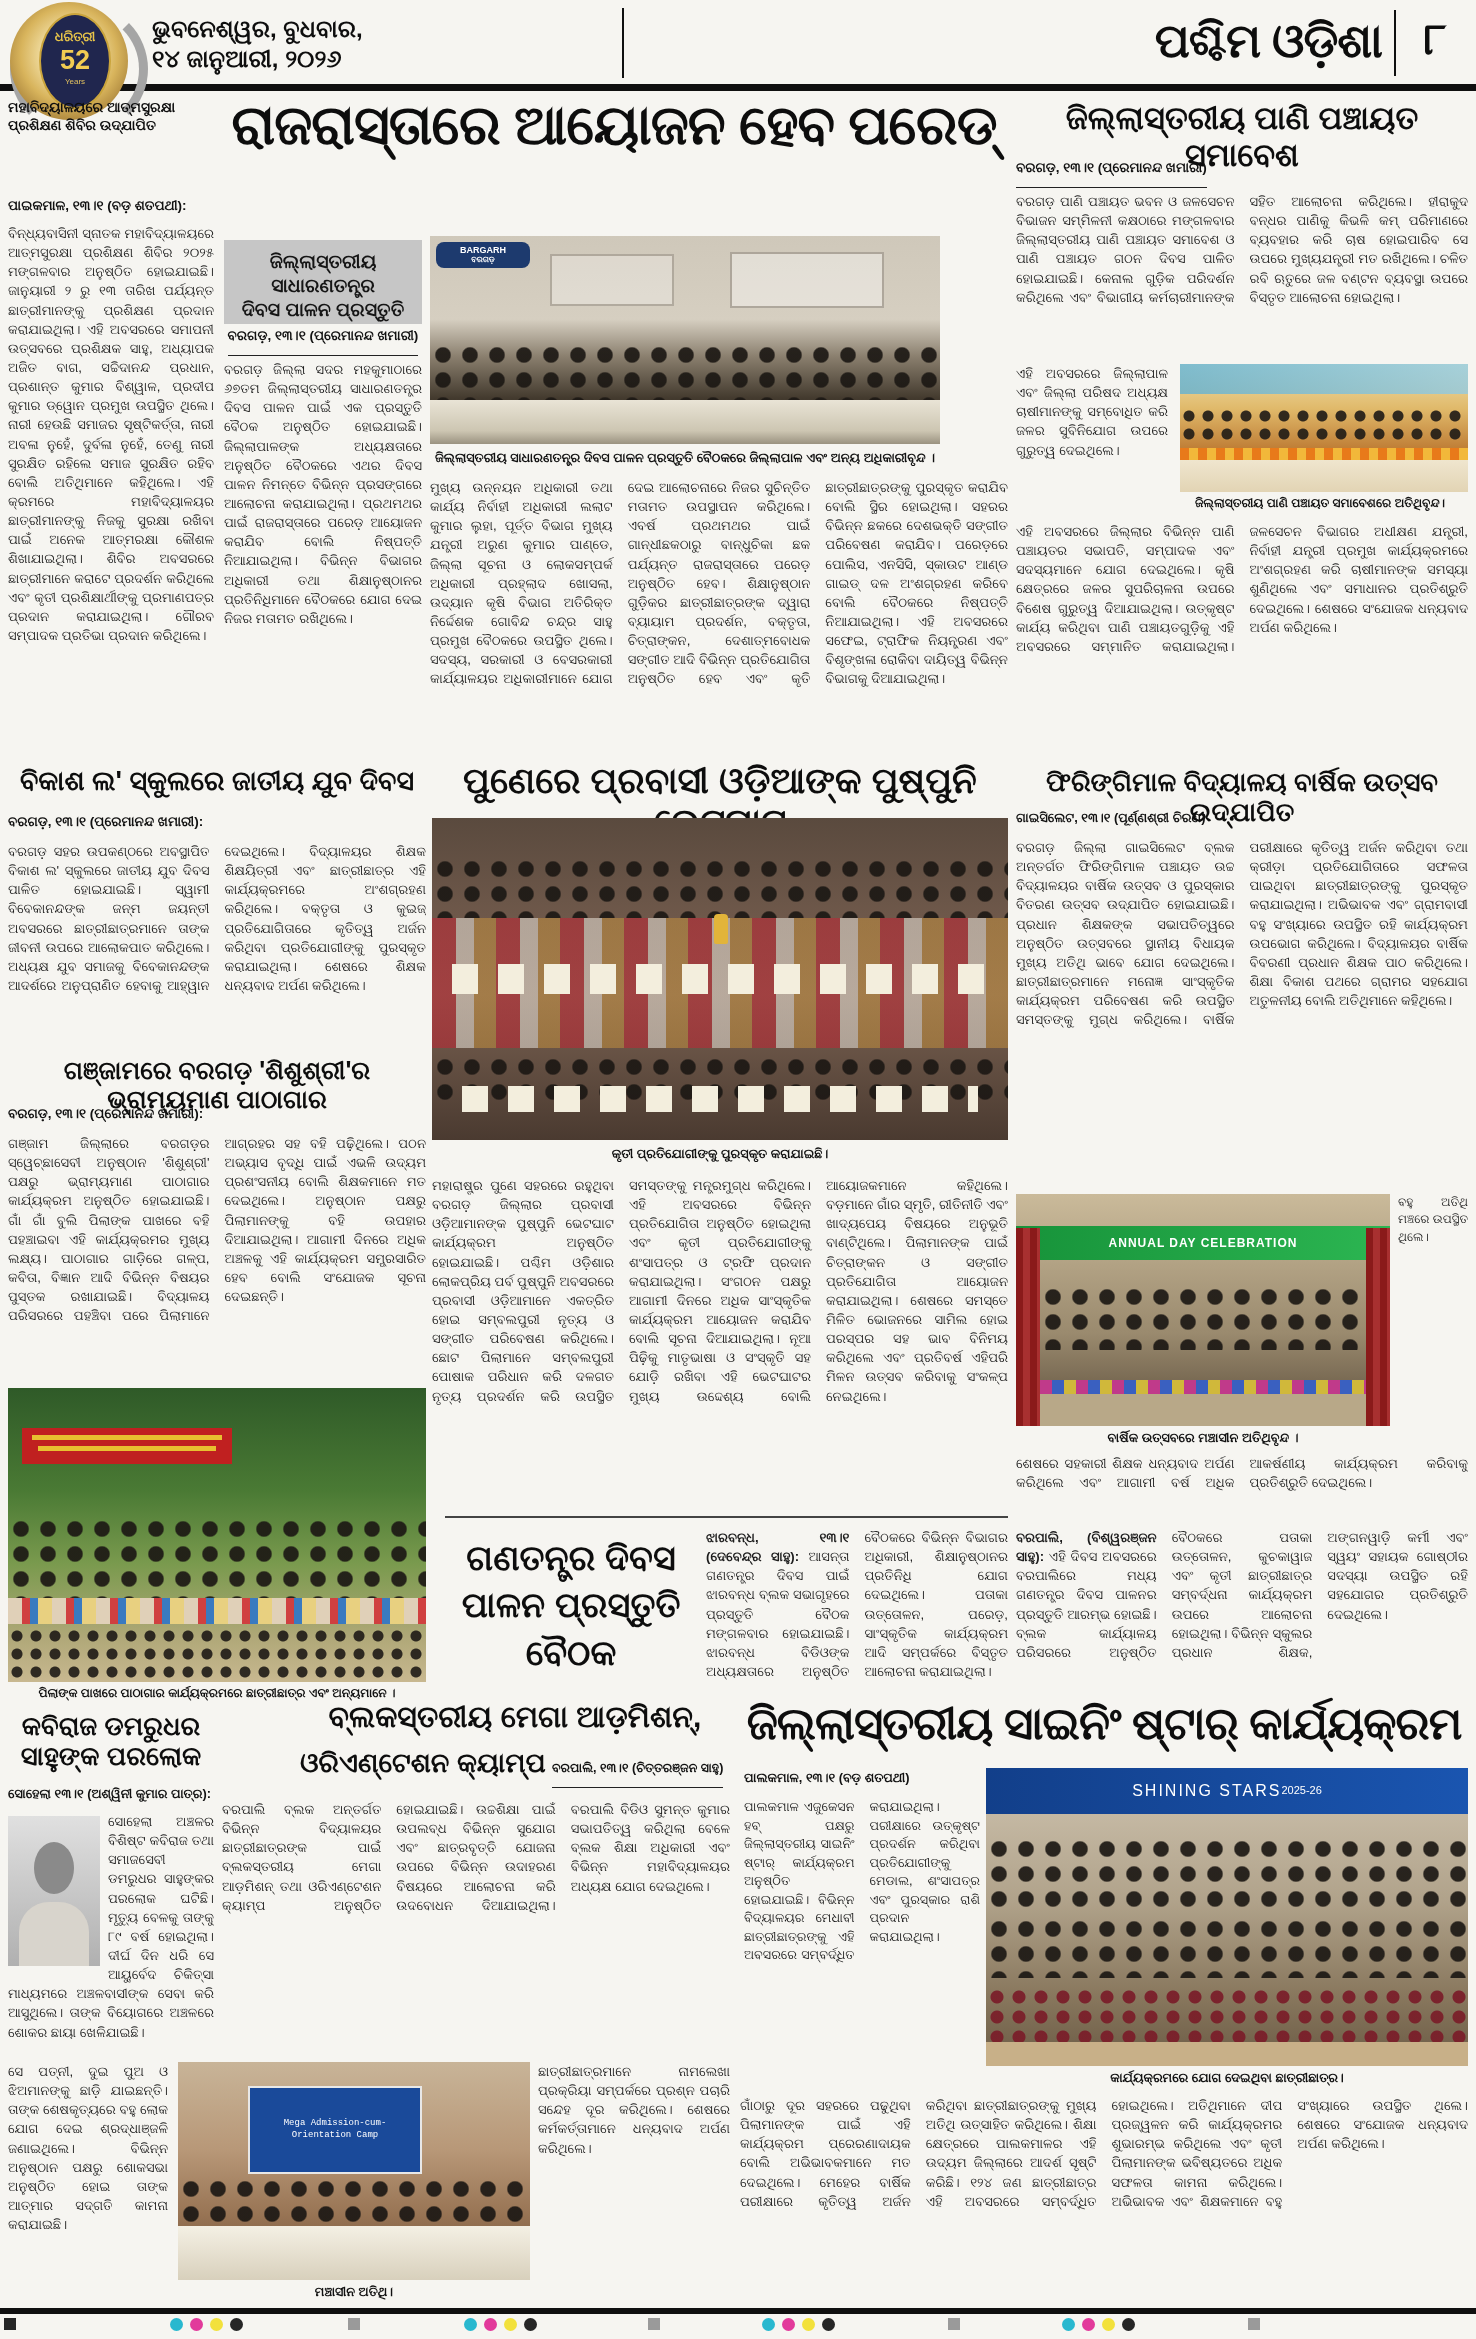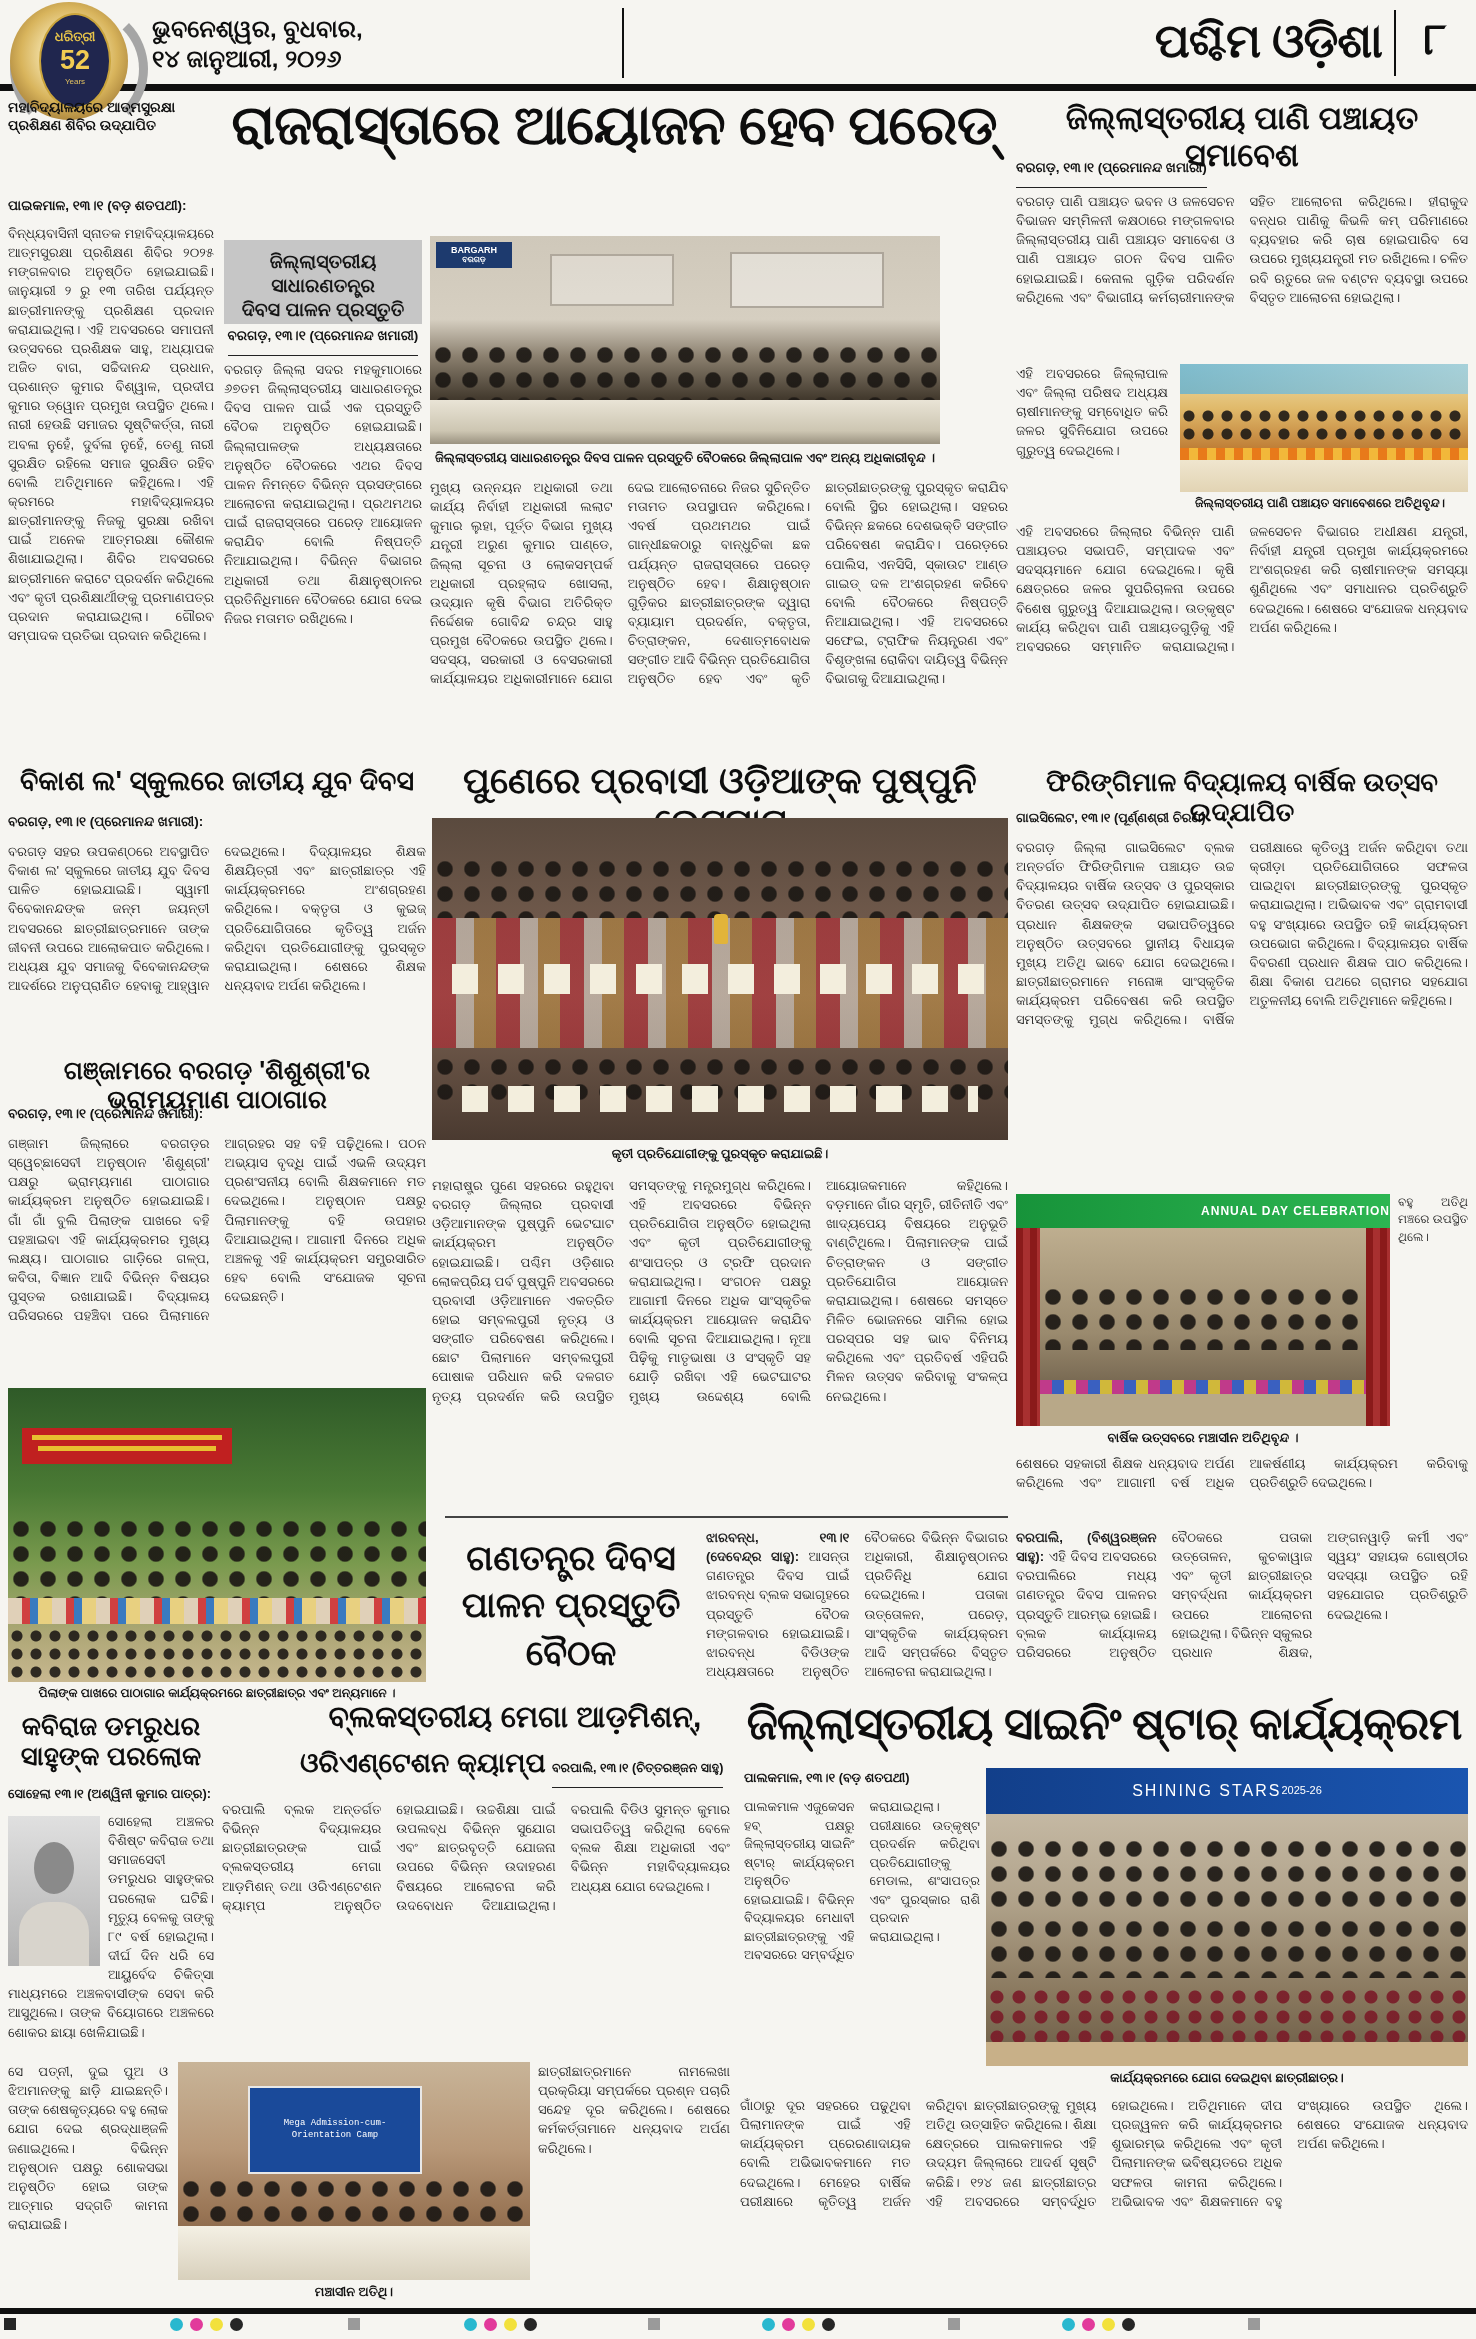--- a/index.html
+++ b/index.html
@@ -85,7 +85,7 @@
   <div class="photo" style="left:430px;top:236px;width:510px;height:208px;background:linear-gradient(180deg,#cfc8ba 0%,#d6cfc1 40%,#8a7f6e 58%,#433a2e 78%,#2b241d 100%);">
     <div class="abs" style="left:300px;top:16px;width:150px;height:52px;background:rgba(255,255,255,.38);border:2px solid rgba(120,110,95,.5);"></div>
     <div class="abs" style="left:120px;top:18px;width:120px;height:48px;background:rgba(255,255,255,.28);border:2px solid rgba(120,110,95,.45);"></div>
-    <div class="sign abs" style="left:6px;top:6px;width:70px;padding:3px 3px;font-size:9px;">
+    <div class="sign abs" style="left:6px;top:6px;width:70px;padding:3px 12px;font-size:9px;border-radius:8px;">
       <div>BARGARH</div>
       <div style="font-size:8px;">ବରଗଡ଼</div>
     </div>

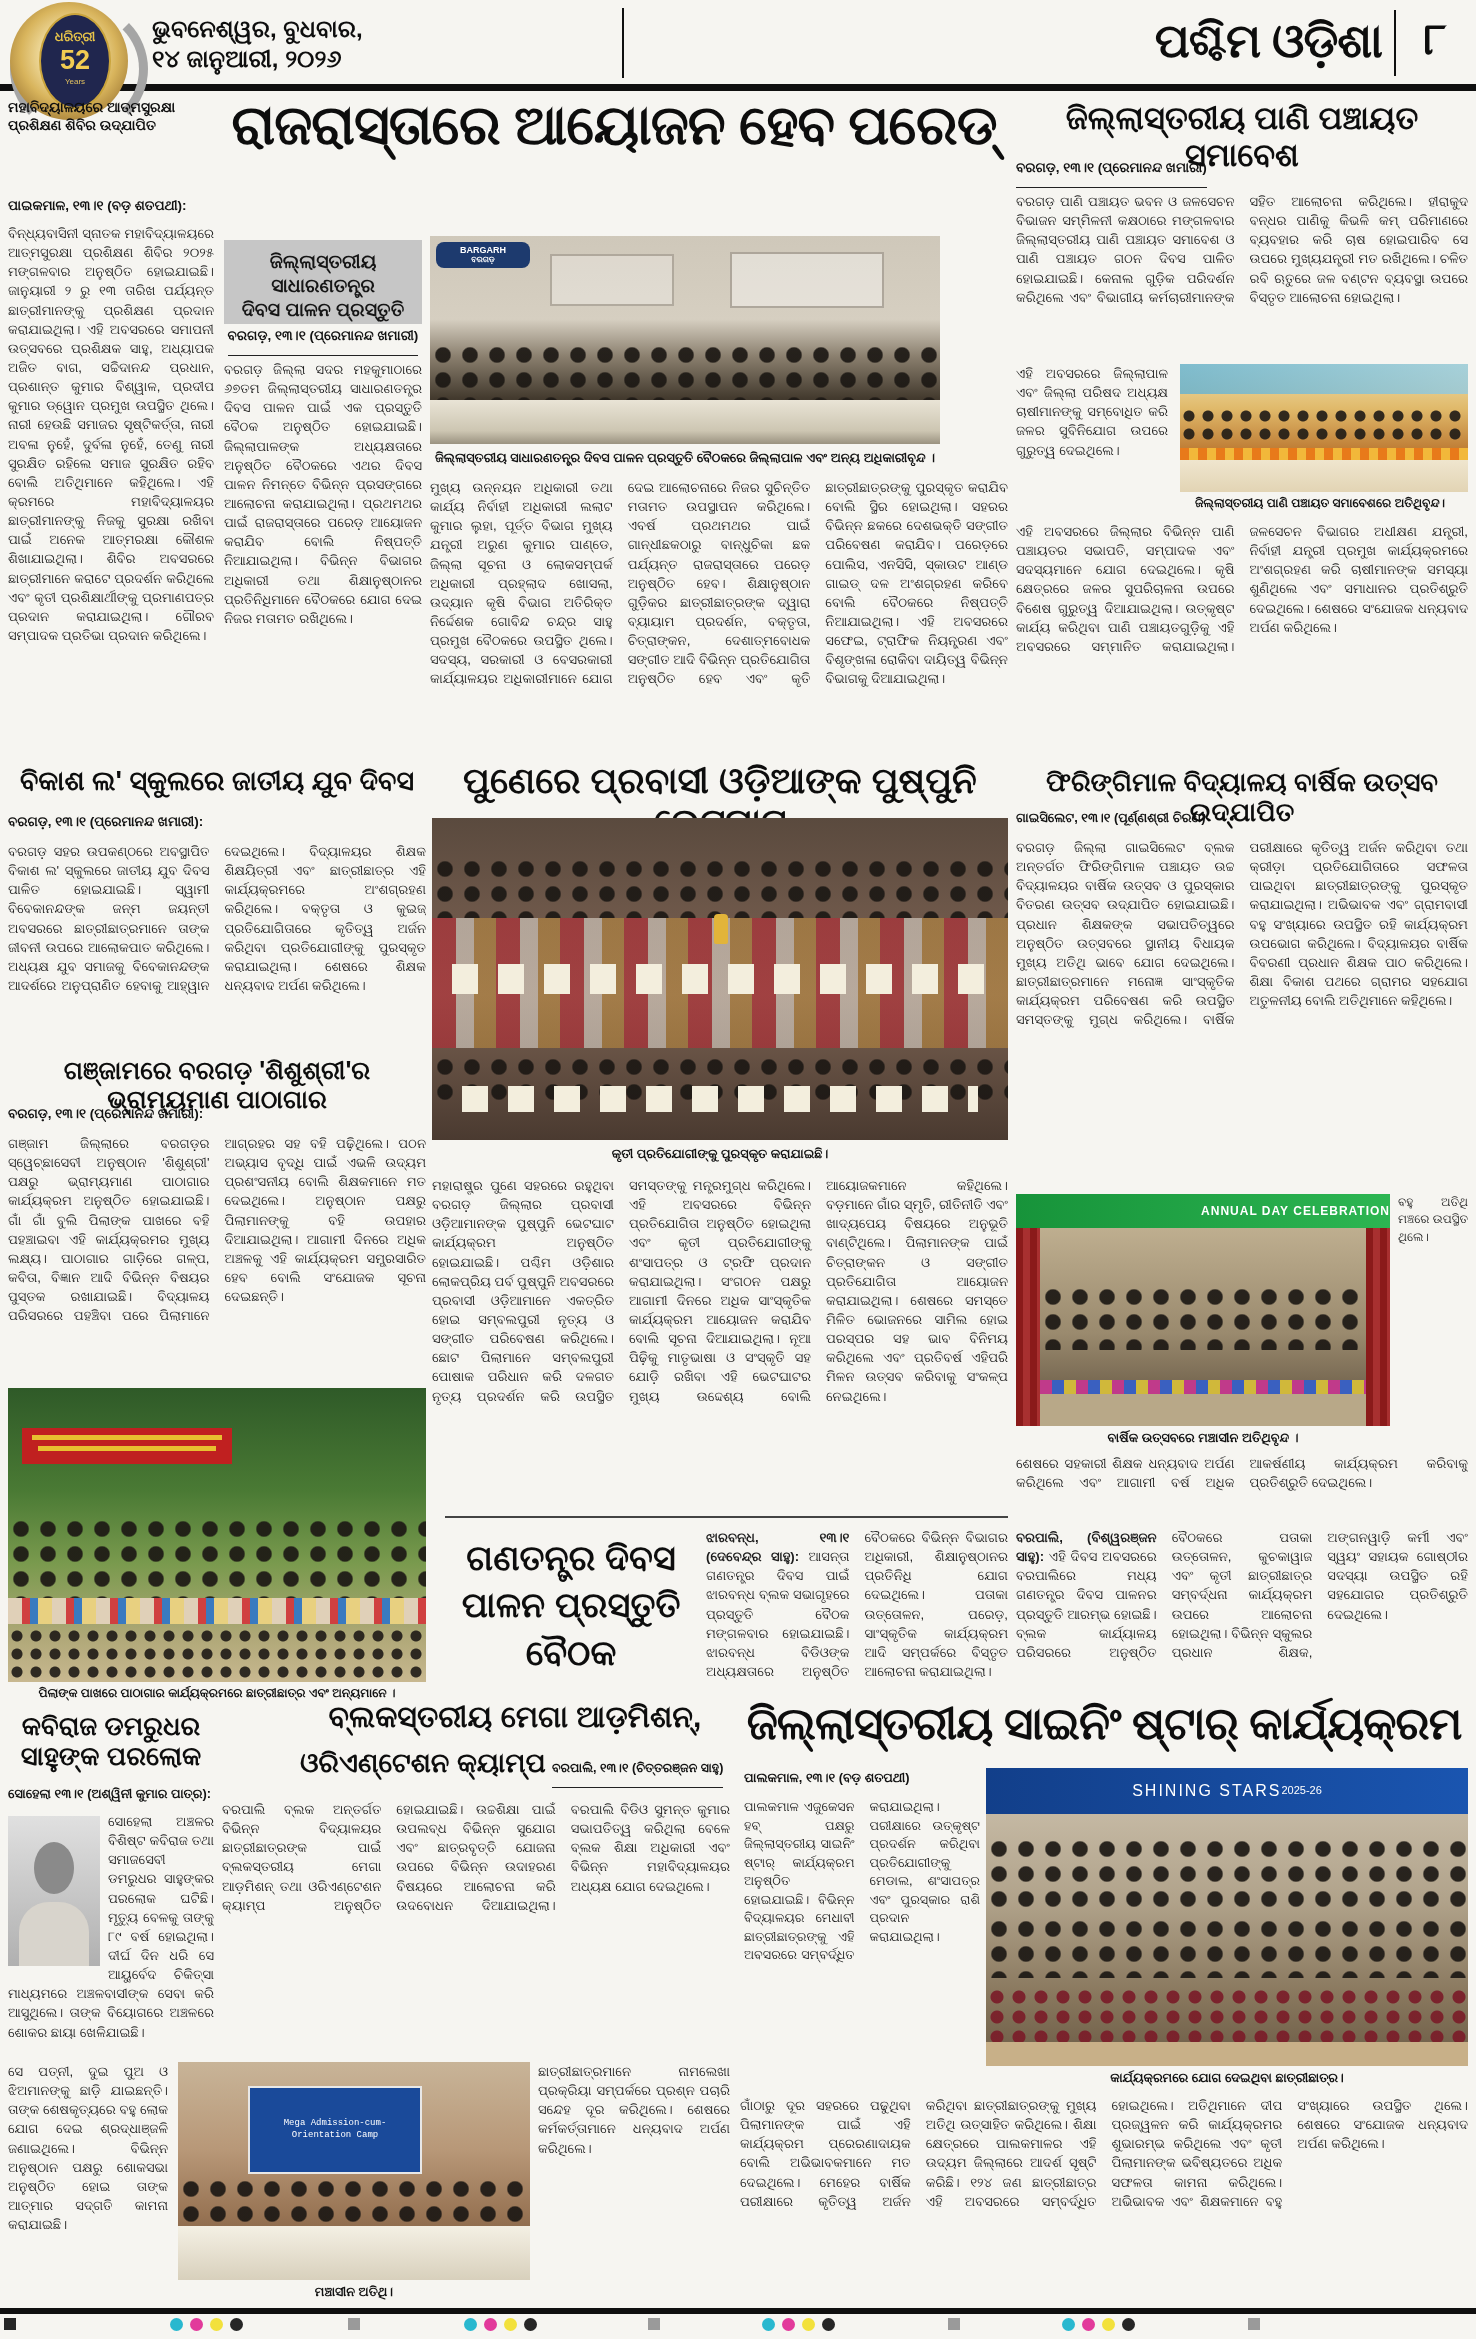--- a/index.html
+++ b/index.html
@@ -28,7 +28,7 @@
   .certs{background-image:repeating-linear-gradient(90deg,#f3eedd 0 26px,rgba(0,0,0,0) 26px 46px);}
   .sign{background:#1d3a6e;color:#fff;font-weight:700;text-align:center;line-height:1.15;}
   .banner-green{background:linear-gradient(90deg,#17933a,#2cb652);color:#fff;font-weight:700;
-         display:flex;align-items:center;justify-content:flex-end;letter-spacing:1px;}
+         display:flex;align-items:center;justify-content:center;letter-spacing:1px;margin-top:32px;}
   .banner-blue{background:linear-gradient(90deg,#123f8a,#1a55b0);color:#fff;font-weight:400;
          display:flex;align-items:center;justify-content:center;line-height:1.2;}
   .board-blue{background:#1a4a9a;border:2px solid #e8e8e8;color:#fff;text-align:center;

